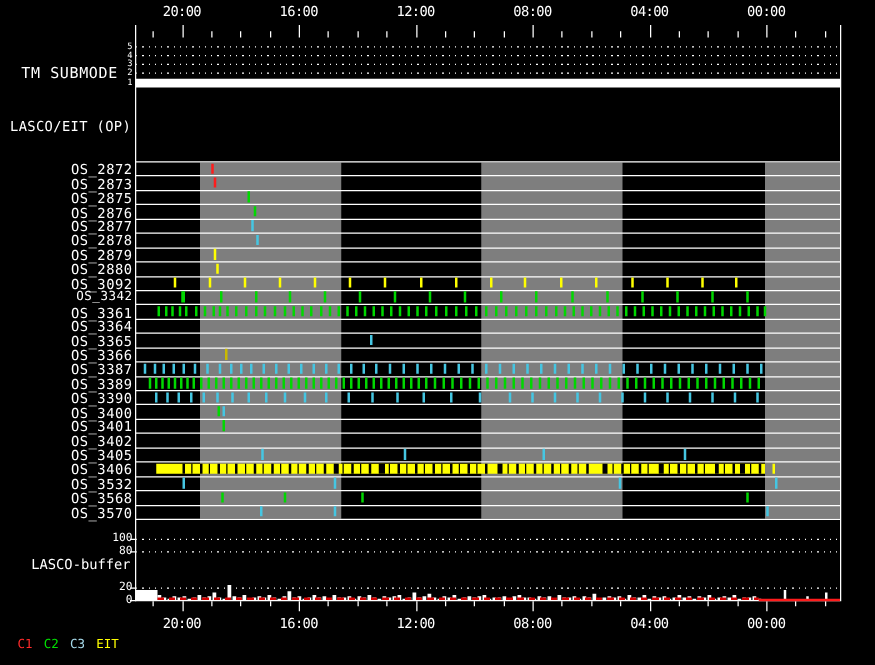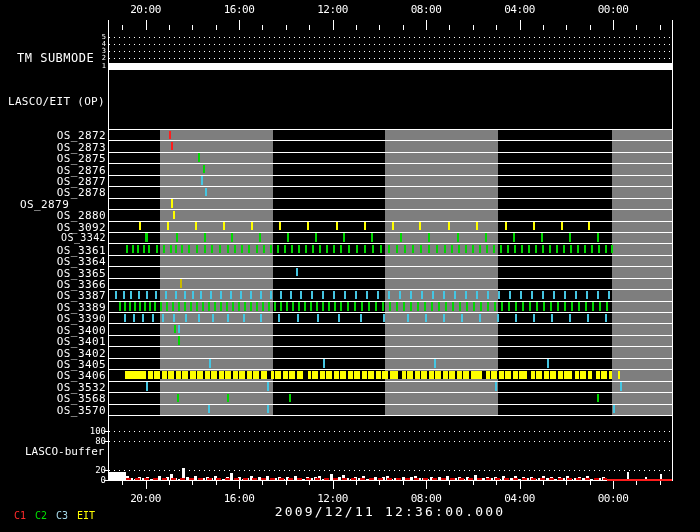--- a/index.html
+++ b/index.html
@@ -128,7 +128,7 @@
       <div style="left: 201px; top: 176.26px; width: 2px; height: 8.44px; background: rgb(69, 198, 226);"></div>
       <div class="lbl" style="left: 20px; top: 186.42px; width: 86px; text-align: right; font-size: 11px; letter-spacing: 0.4px;">OS_2878</div>
       <div style="left: 205px; top: 187.7px; width: 2px; height: 8.44px; background: rgb(69, 198, 226);"></div>
-      <div class="lbl" style="left: 20px; top: 197.86px; width: 86px; text-align: left; font-size: 11px; letter-spacing: 0.4px;">OS_2879</div>
+      <div class="lbl" style="left: 20px; top: 197.86px; width: 86px; text-align: right; font-size: 11px; letter-spacing: 0.4px;">OS_2879</div>
       <div style="left: 171px; top: 199.14px; width: 2px; height: 8.44px; background: rgb(255, 255, 0);"></div>
       <div class="lbl" style="left: 20px; top: 209.3px; width: 86px; text-align: right; font-size: 11px; letter-spacing: 0.4px;">OS_2880</div>
       <div style="left: 173px; top: 210.58px; width: 2px; height: 8.44px; background: rgb(255, 255, 0);"></div>

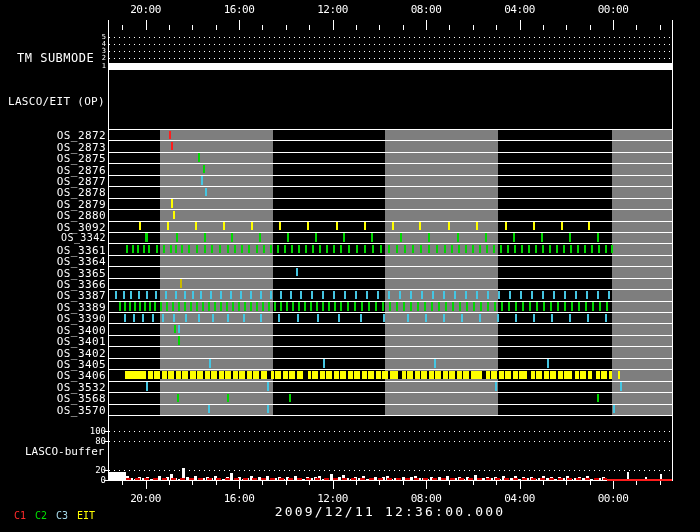--- a/index.html
+++ b/index.html
@@ -15,7 +15,6 @@
   <div class="lbl" style="left:17px;top:51px;font-size:12px;letter-spacing:.5px;">TM SUBMODE</div>
   <div class="lbl" style="left:8px;top:95px;font-size:11px;letter-spacing:.3px;">LASCO/EIT (OP)</div>
   <div class="lbl" style="left:25px;top:445px;font-size:11px;">LASCO-buffer</div>
-  <div class="lbl" style="left:108px;top:504px;width:564px;text-align:center;font-size:13px;letter-spacing:2.2px;">2009/12/11 12:36:00.000</div>
   <div id="gfx" style="left:0;top:0;width:700px;height:532px;">
       <div class="lbl" style="left: 121.5px; top: 3px; width: 48px; text-align: center; font-size: 11px; letter-spacing: -0.5px;">20:00</div>
       <div class="lbl" style="left: 121.5px; top: 492px; width: 48px; text-align: center; font-size: 11px; letter-spacing: -0.5px;">20:00</div>

